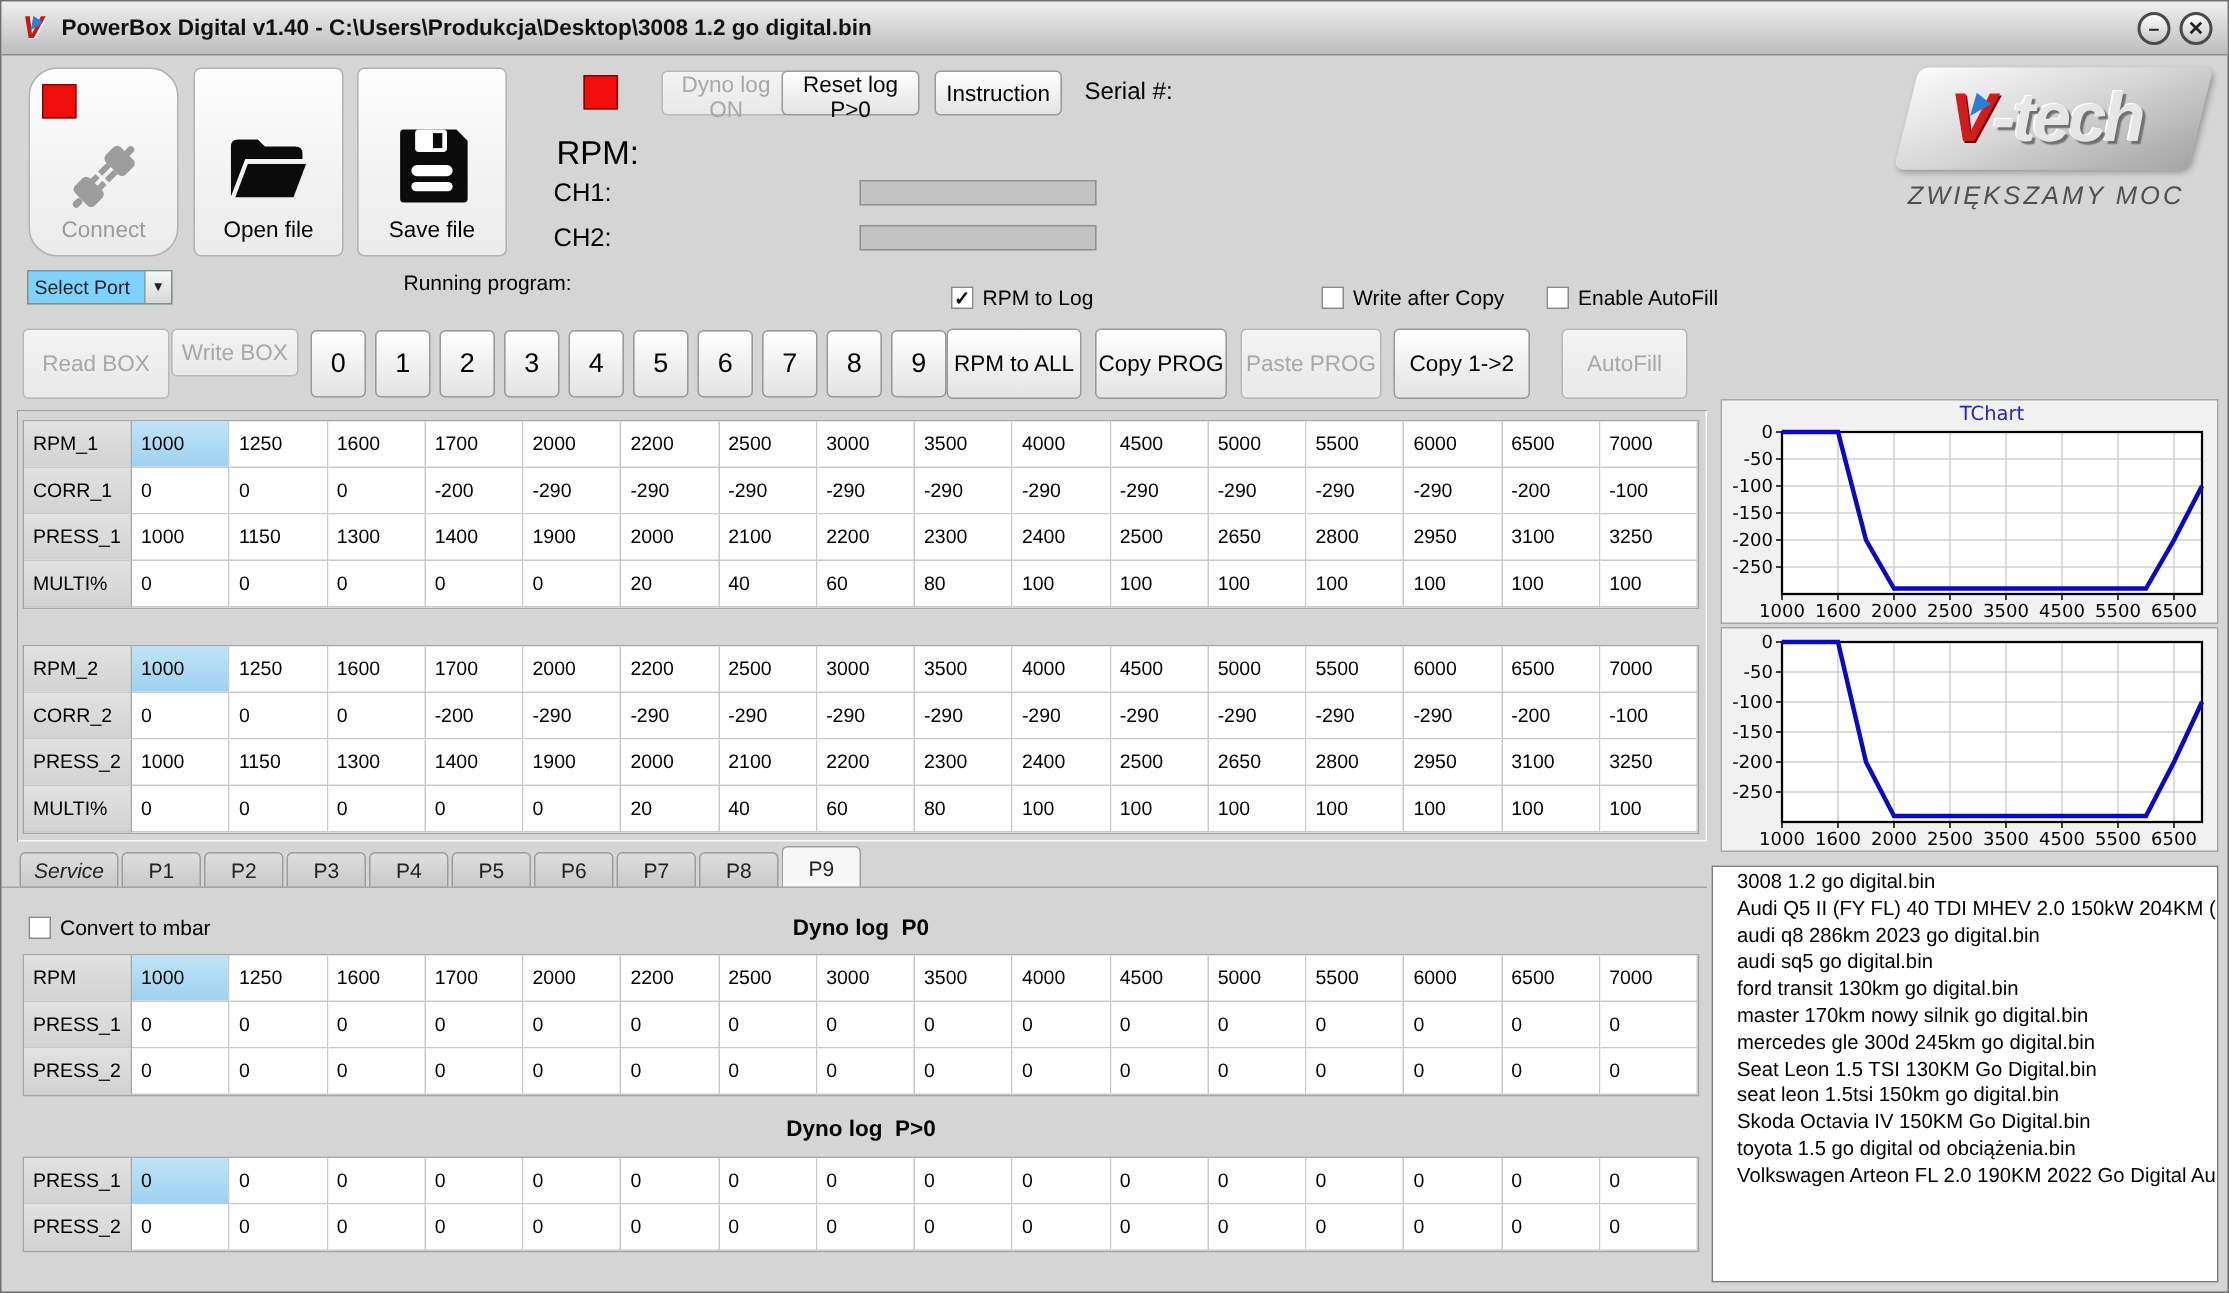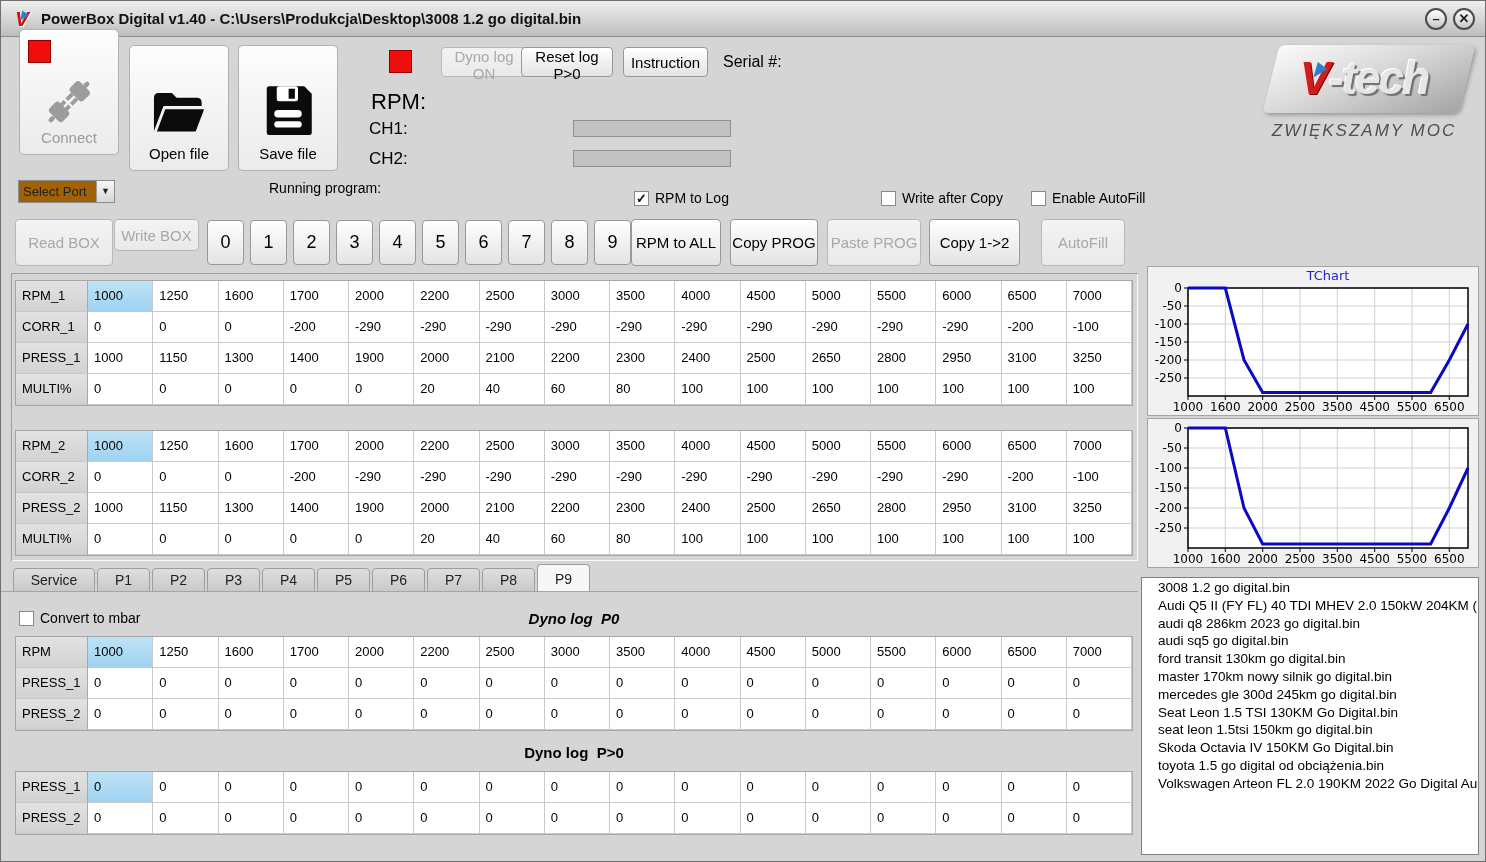--- a/index.html
+++ b/index.html
@@ -110,7 +110,7 @@
     </span>
   </div>
 
-  <div class="tool-btn" style="left:18px; top:28px;">
+  <div class="tool-btn" style="left:18px; top:44px;border-radius:19px;">
     <span class="red-box" style="left:8px; top:10px;"></span>
     <span class="icon-center" style="top:72px;">
       <svg class="plug-svg" width="56" height="56" viewBox="0 0 48 48">

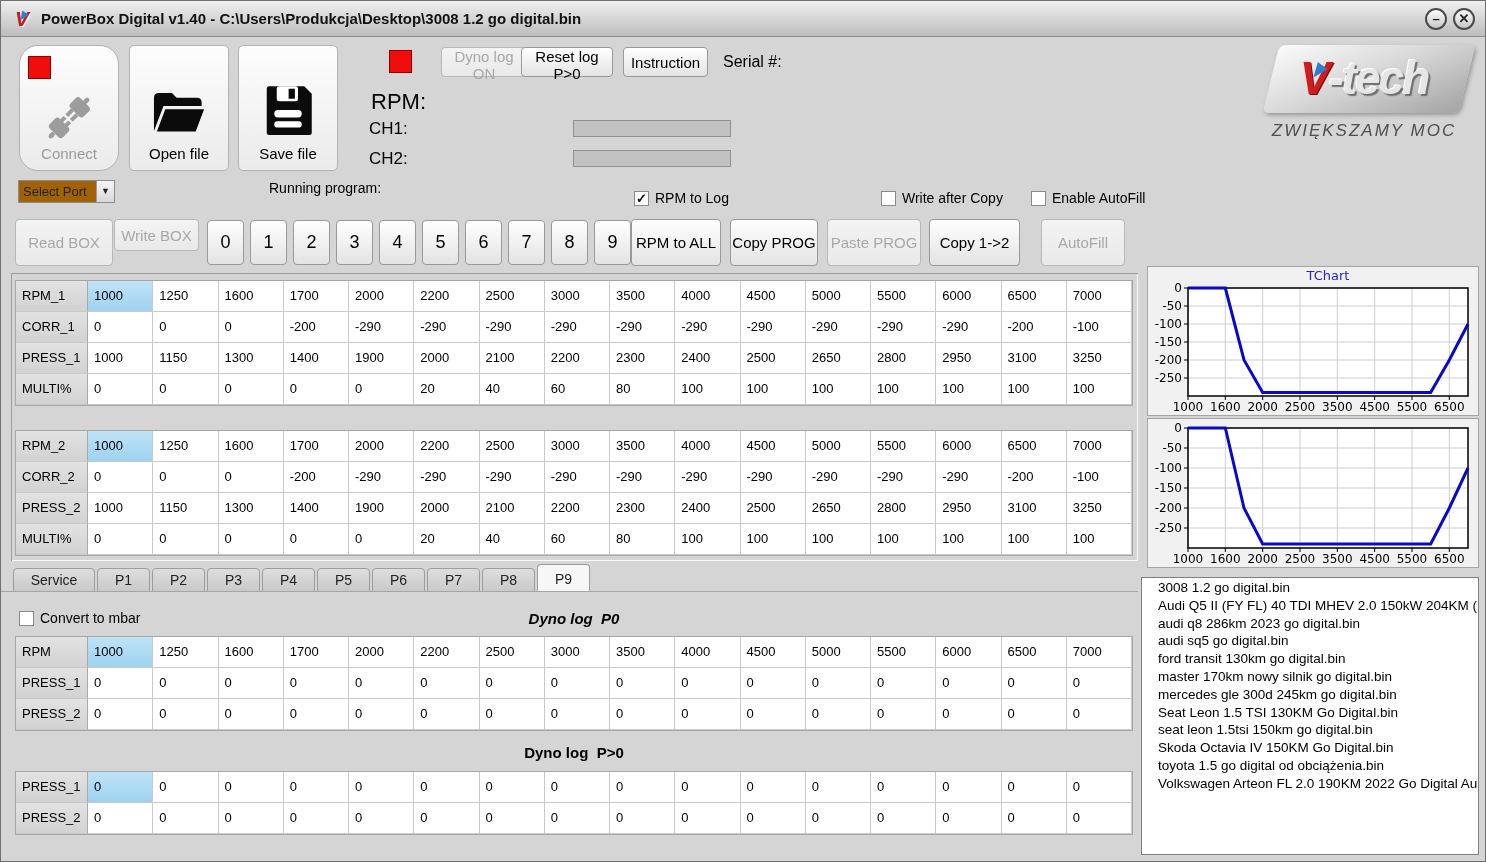--- a/index.html
+++ b/index.html
@@ -41,7 +41,7 @@
   .bar { position:absolute; width:158px; height:17px; background:#c2c2c2; border:1px solid #919191; }
 
   
-  .select { position:absolute; width:97px; height:23px; background:#a16207; border:1px solid #8c8c8c; display:flex; }
+  .select { position:absolute; width:97px; height:23px; background:#7dd3fc; border:1px solid #8c8c8c; display:flex; }
   .select .sel-text { flex:1; font-size:13px; line-height:21px; padding-left:4px; color:#222; overflow:hidden; }
   .select .sel-arrow { width:18px; background:linear-gradient(#f6f6f6,#d8d8d8); border-left:1px solid #9b9b9b;
     font-size:9px; line-height:21px; text-align:center; color:#222; }

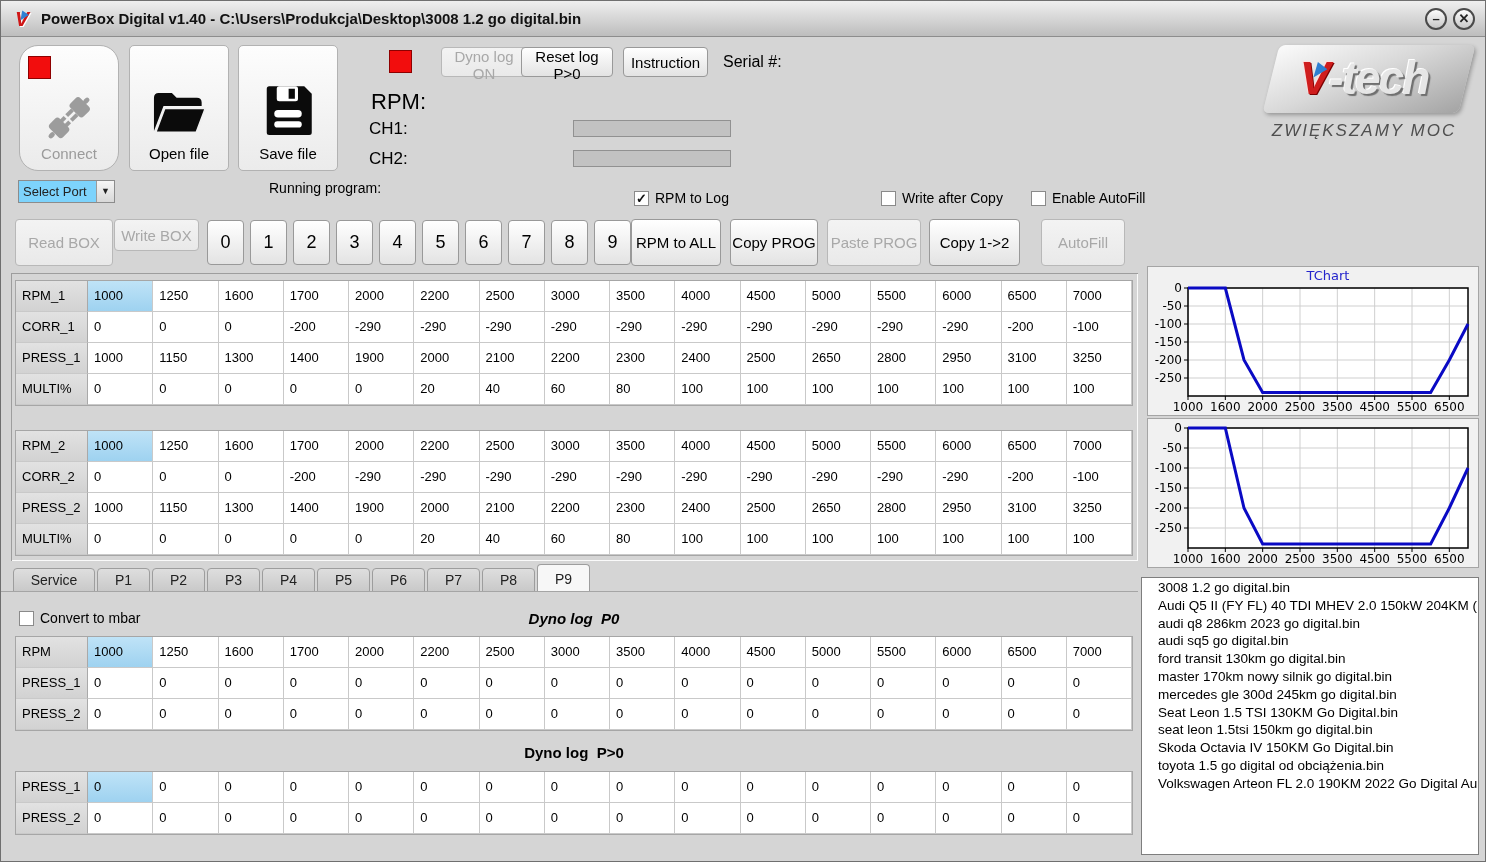--- a/index.html
+++ b/index.html
@@ -64,7 +64,7 @@
   .tabbar { position:absolute; left:12px; top:563px; height:28px; display:flex; align-items:flex-end; }
   .tab { width:53px; height:24px; line-height:23px; text-align:center; font-size:14px; color:#222;
     background:linear-gradient(#dedede,#c9c9c9); border:1px solid #9d9d9d; border-radius:4px 4px 0 0; margin-right:2px; }
-  .tab:first-child { width:82px; }
+  .tab:first-child { width:66px;font-style:italic; }
   .tab.active { height:28px; line-height:28px; background:#f7f7f7; border-bottom-color:#f7f7f7; }
   .tab-underline { position:absolute; left:0; top:590px; width:1137px; height:1px; background:#a5a5a5; }
 

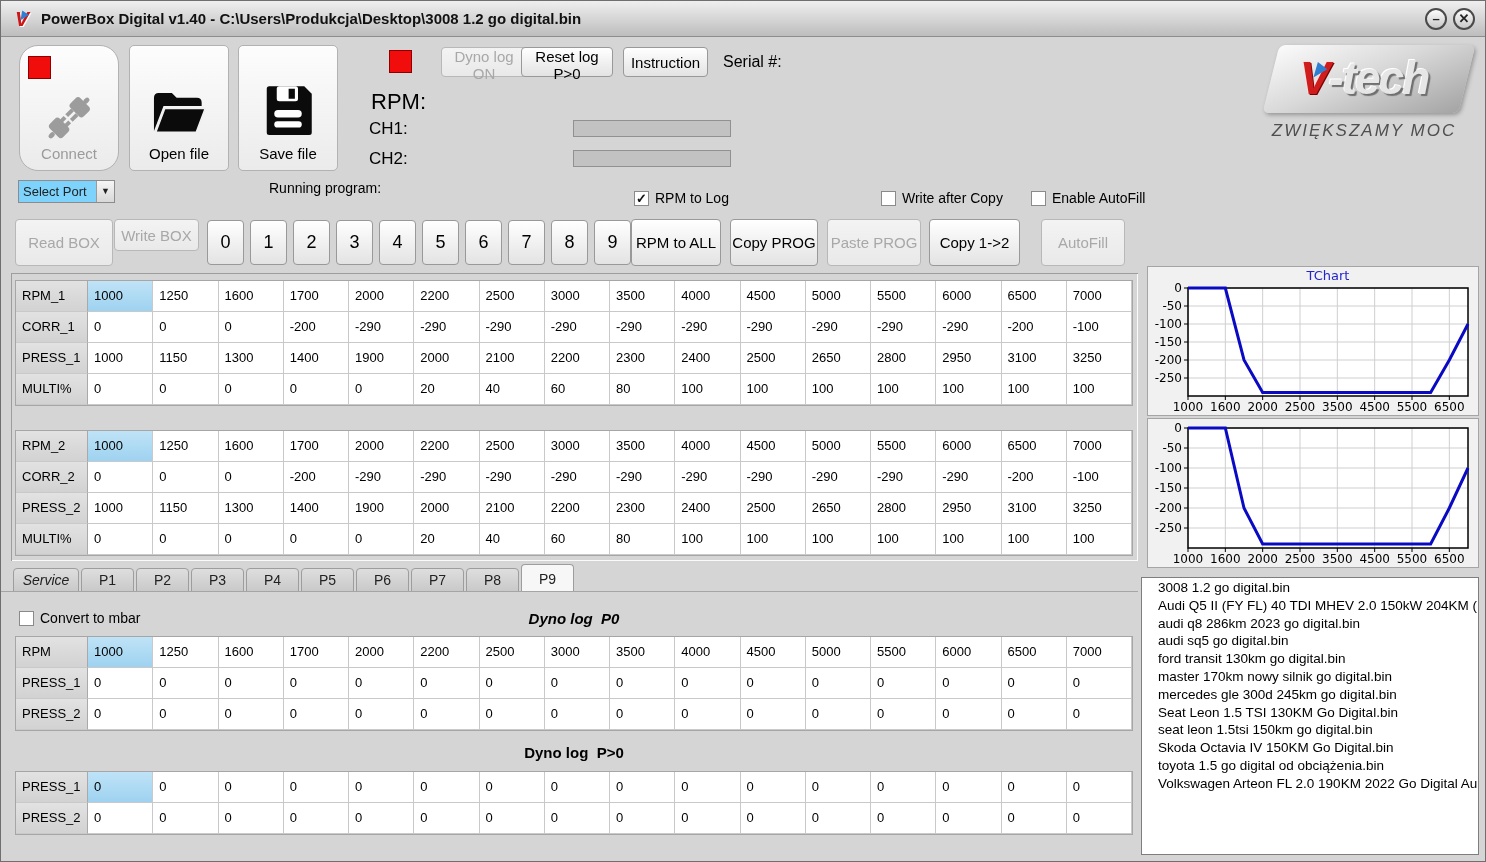--- a/index.html
+++ b/index.html
@@ -364,7 +364,7 @@
     <span class="cb-box"></span>
       <span class="cb-label">Convert to mbar</span>
   </div>
-  <div class="dyno-title" style="top:609px;font-style:italic;">Dyno log  P0</div>
+  <div class="dyno-title" style="top:609px;">Dyno log  P0</div>
   <div class="data-grid" style="left: 14px; top: 635px; grid-template-columns: 72px repeat(16, 1fr);">
       <div class="cell label-cell">RPM</div>
       <div class="cell value-cell selected">1000</div>

